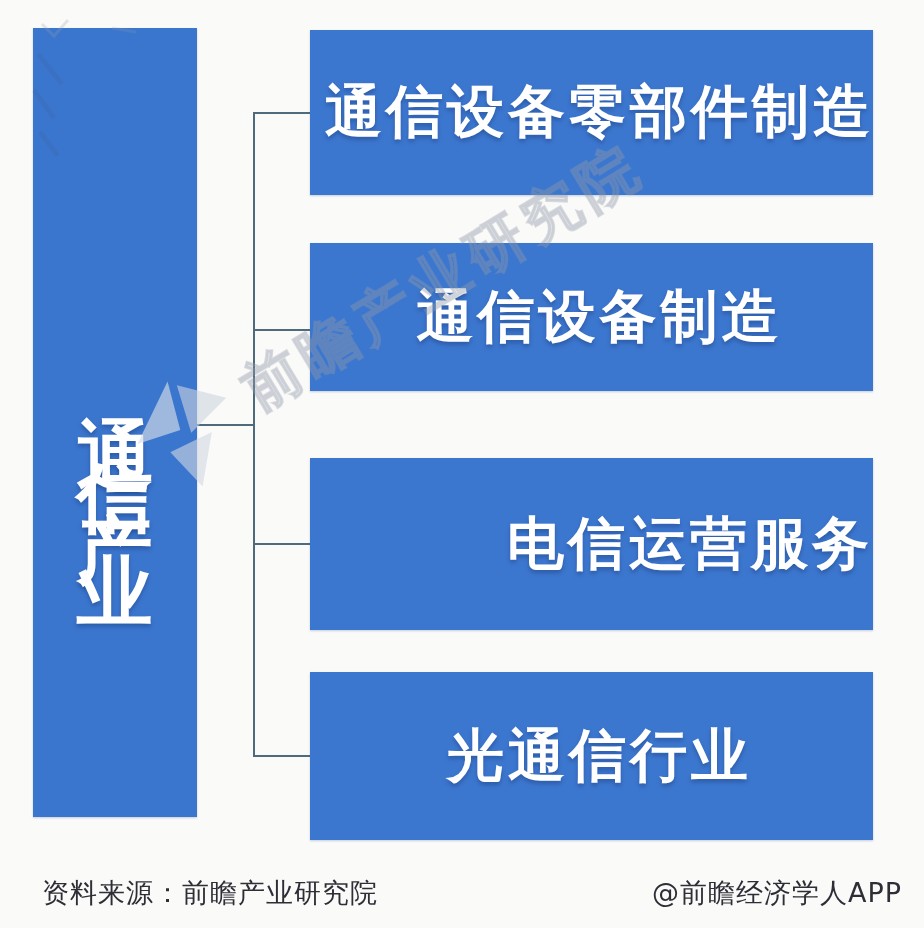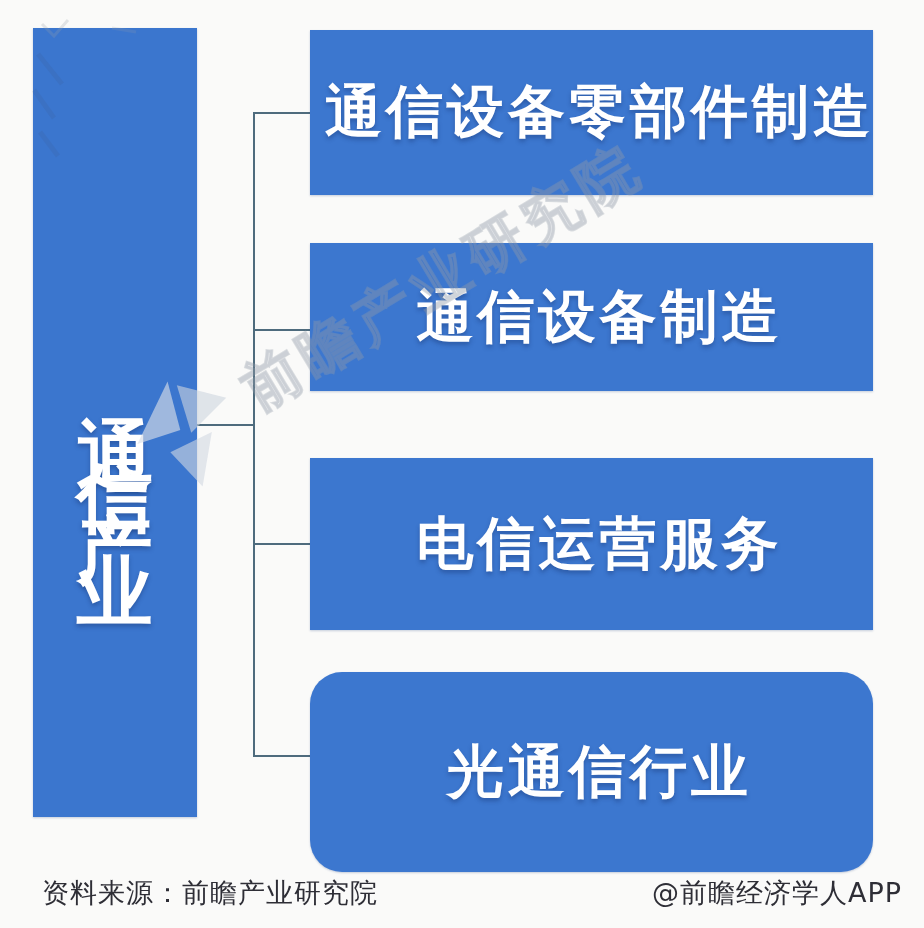--- a/index.html
+++ b/index.html
@@ -43,7 +43,7 @@
   .branch-box .node-label { font-size: 57px; letter-spacing: 4px; margin-left: 16px; }
   .bb1 { top: 30px;  height: 165px; }
   .bb2 { top: 243px; height: 148px; }
-  .bb3 { top: 458px; height: 172px; }
+  .bb3 { top: 458px; height: 172px; justify-content: flex-end; }
   .bb4 { top: 672px; height: 200px; border-radius: 32px; }
 
   

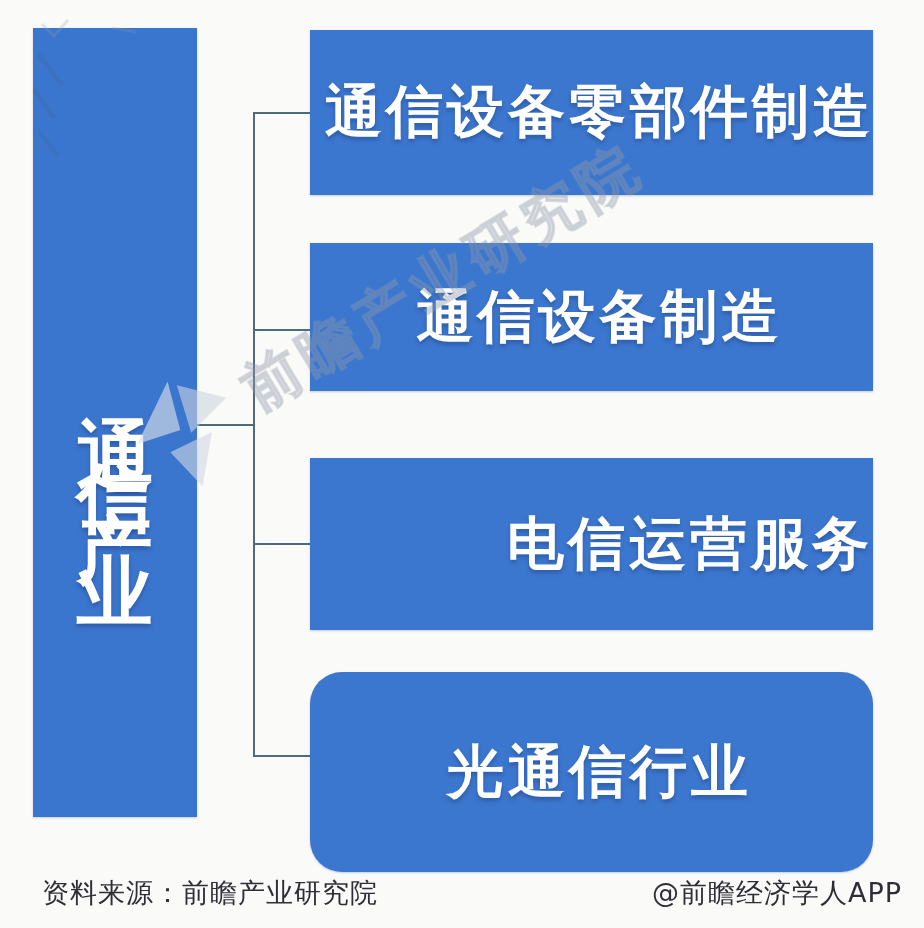--- a/index.html
+++ b/index.html
@@ -44,7 +44,7 @@
   .bb1 { top: 30px;  height: 165px; }
   .bb2 { top: 243px; height: 148px; }
   .bb3 { top: 458px; height: 172px; justify-content: flex-end; }
-  .bb4 { top: 672px; height: 200px; border-radius: 32px; }
+  .bb4 { top: 672px; height: 168px; }
 
   
   .line { position: absolute; background: #4e6b7d; z-index: 1; }

